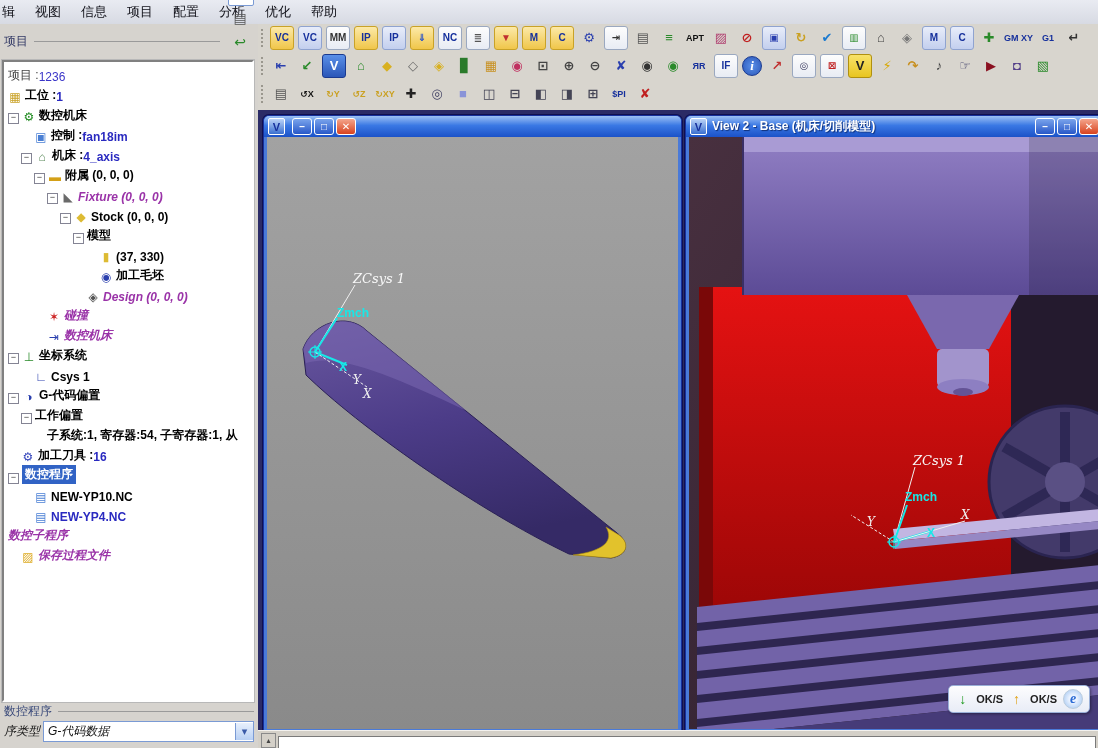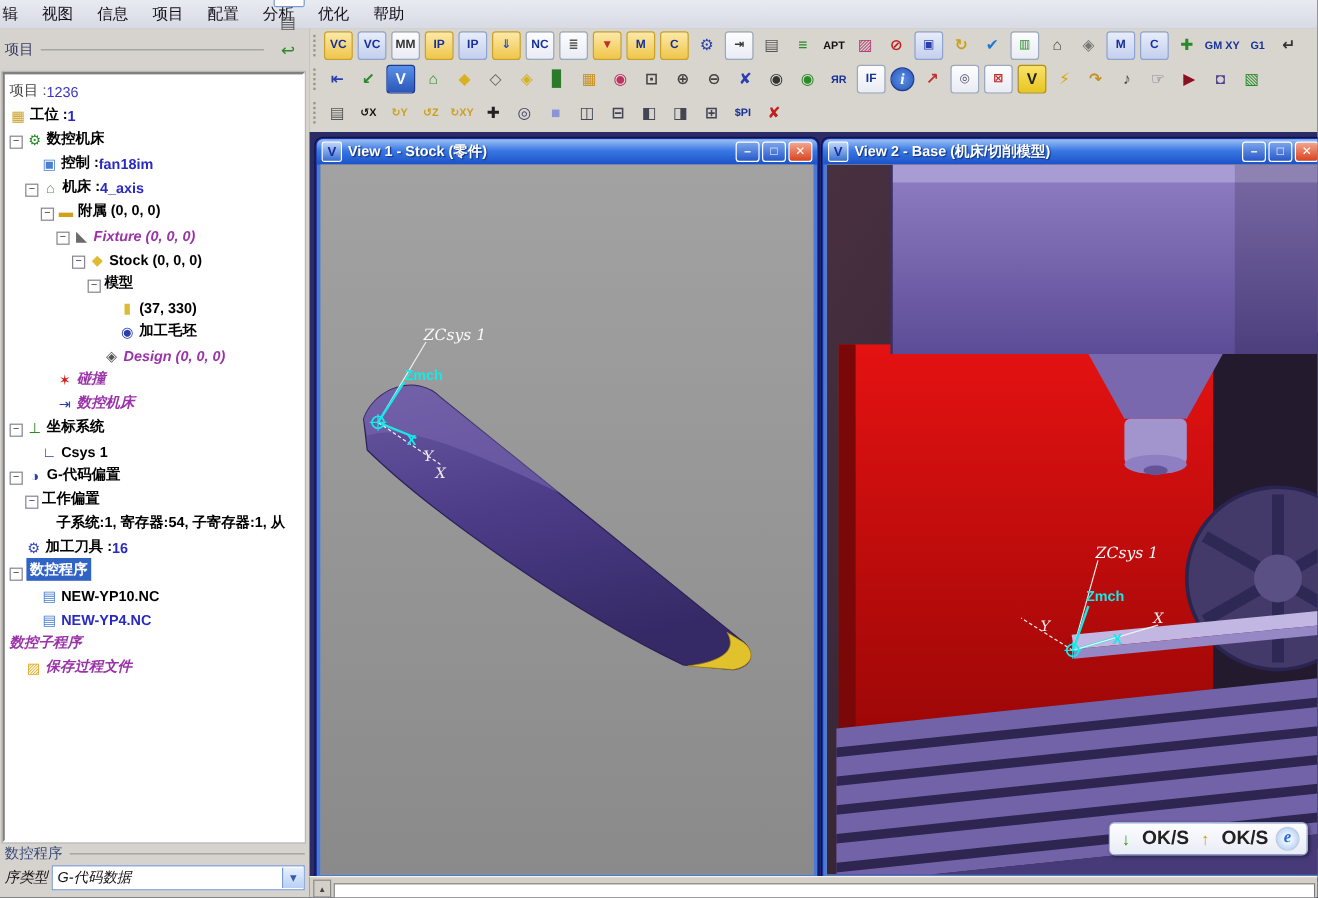--- a/index.html
+++ b/index.html
@@ -331,7 +331,6 @@
     <div class="vwin" style="left:5px;top:5px;width:417px;height:616px;">
       <div class="vtitle">
         <span class="vlogo">V</span>
-        <span class="vtext">View 1 - Stock (零件)</span>
         <span class="wbtn min">–</span>
         <span class="wbtn max">□</span>
         <span class="wbtn close">✕</span>

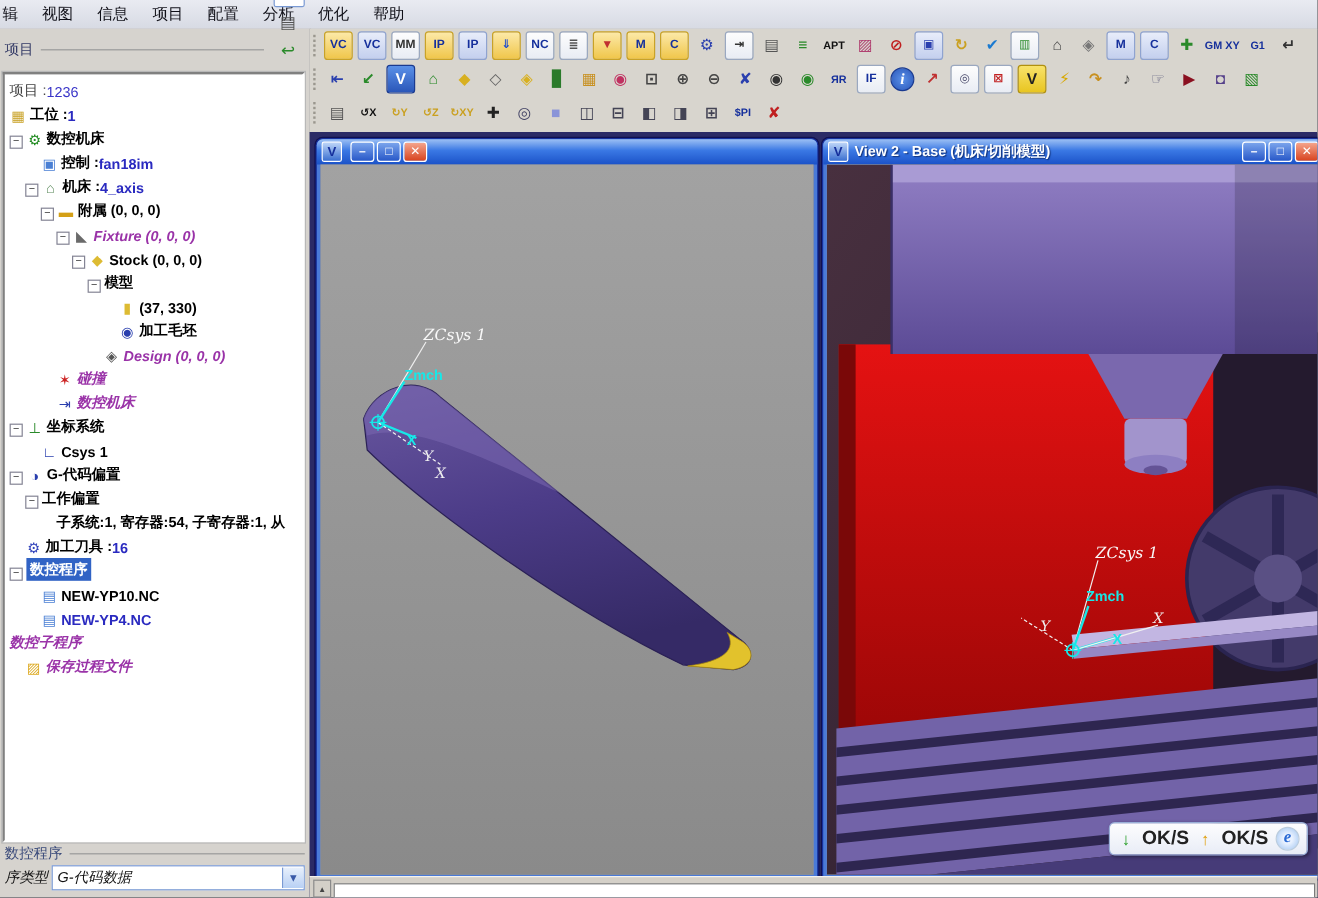--- a/index.html
+++ b/index.html
@@ -75,7 +75,7 @@
   #okbar{position:absolute;right:10px;bottom:16px;height:26px;background:linear-gradient(#fdfdfe,#e8ecf6);
          border:1px solid #9ab0d8;border-radius:5px;display:flex;align-items:center;padding:0 6px;box-shadow:1px 1px 3px rgba(0,0,0,.4);}
   #okbar .arrow{font-size:14px;font-weight:bold;margin:0 4px;}
-  #okbar .oks{font-size:16px;font-weight:bold;color:#222;margin:0 6px;}
+  #okbar .oks{font-size:11px;font-weight:bold;color:#222;margin:0 6px;}
   #okbar .ie{width:18px;height:18px;border-radius:50%;background:radial-gradient(#eaf2ff 30%,#9cc2f0);
              color:#2a6ad4;font-family:"Liberation Serif",serif;font-style:italic;font-weight:bold;font-size:14px;
              display:flex;align-items:center;justify-content:center;border:1px solid #bcd;}

